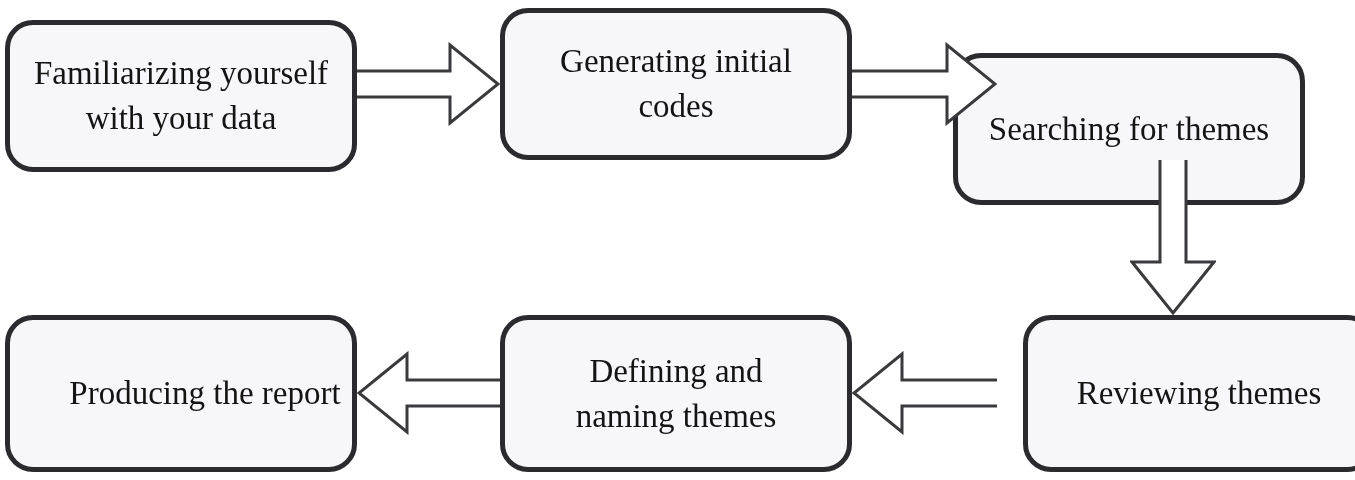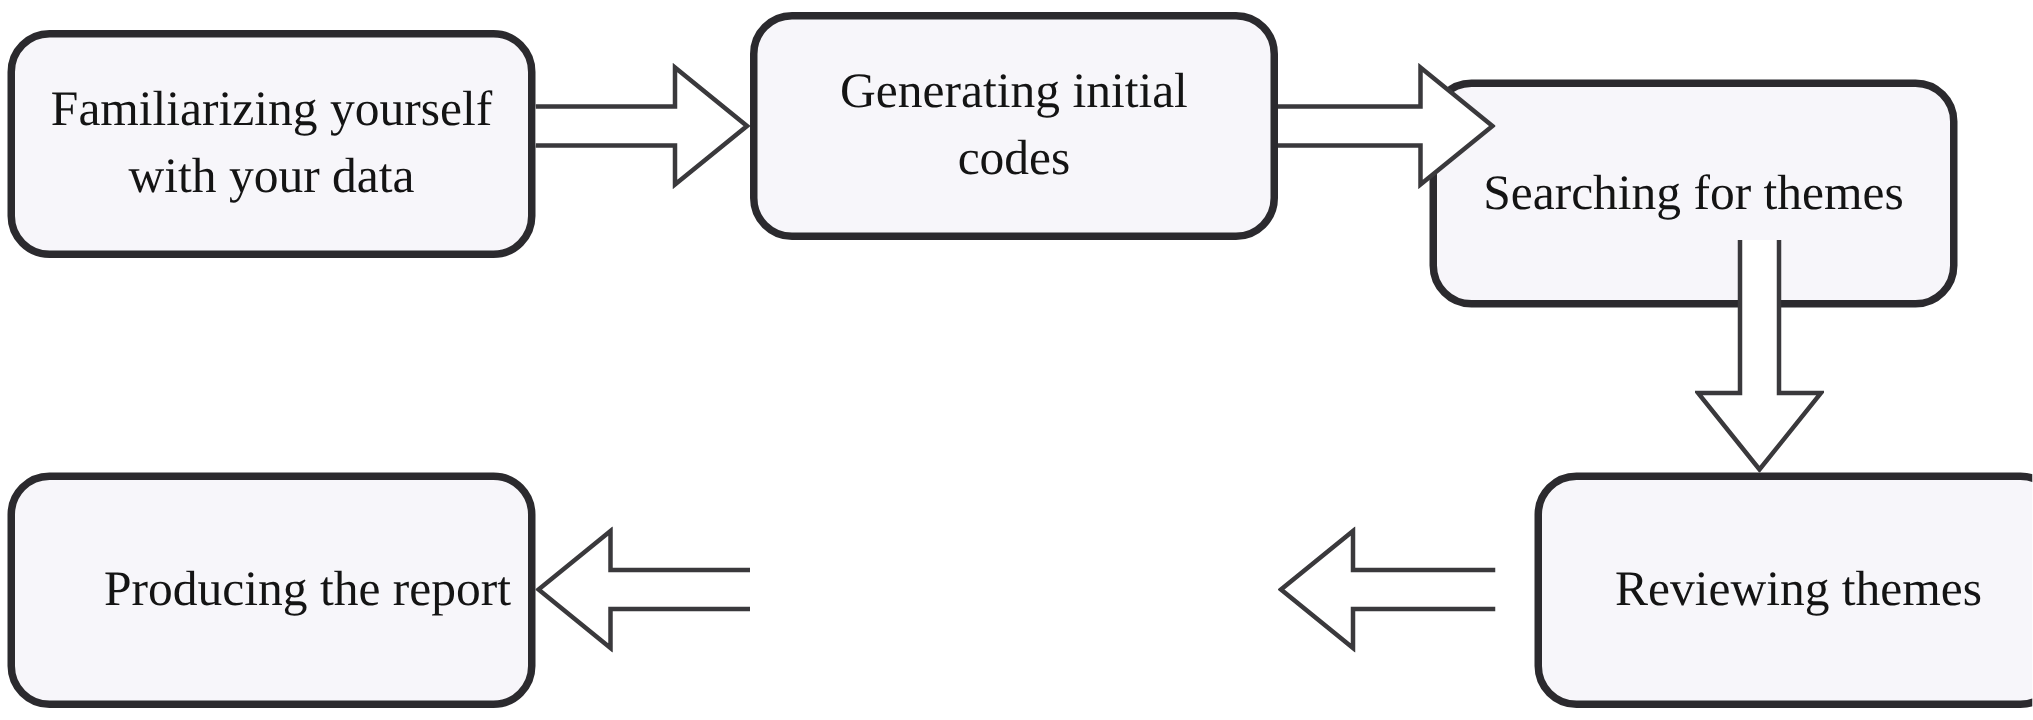--- a/index.html
+++ b/index.html
@@ -73,6 +73,10 @@
     <span class="box-label">Reviewing themes</span>
   </div>
 
+  <div class="box b5">
+    <span class="box-label">Defining and
+naming themes</span>
+  </div>
 
   <div class="box b6">
     <span class="box-label">Producing the report</span>

